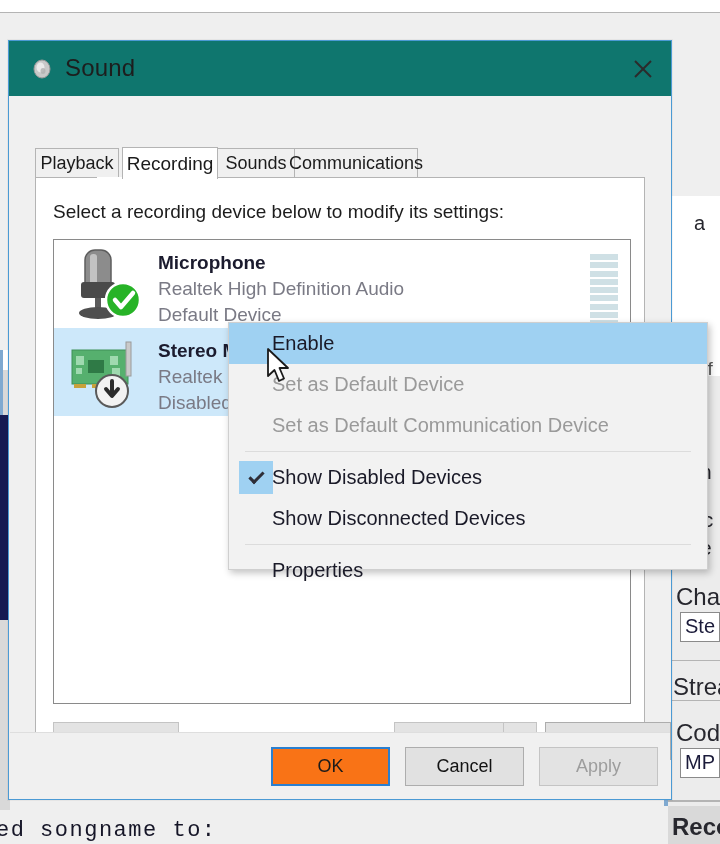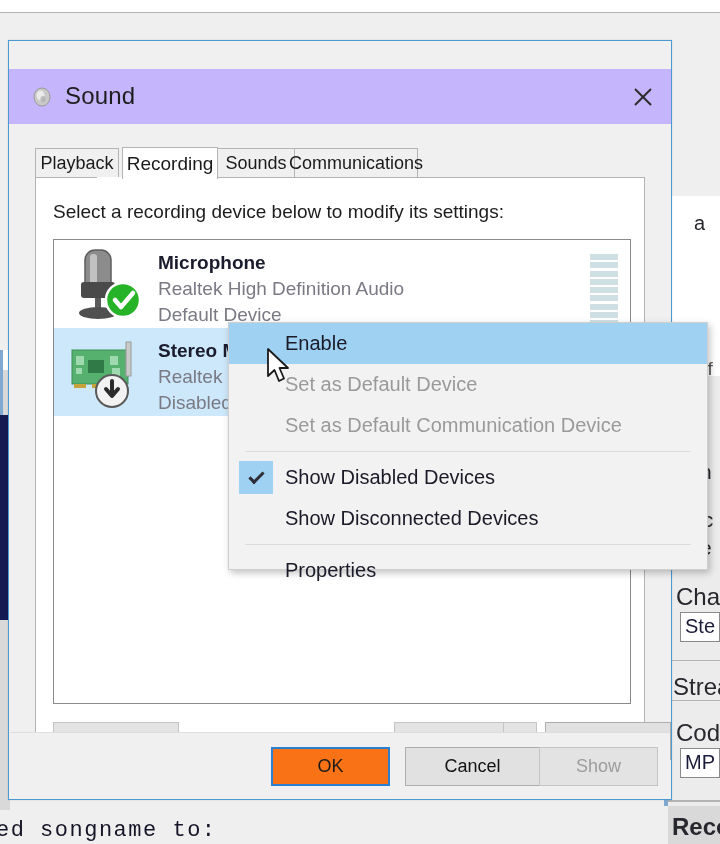--- a/index.html
+++ b/index.html
@@ -57,8 +57,7 @@
   }
   .titlebar {
     position:absolute; left:0; top:0; right:0; height:55px;
-    background:#c4b5fd;
-    margin-top:28px;
+    background:#0f766e;
   }
   .title-icon {
     position:absolute; left:22px; top:17px; width:22px; height:22px;

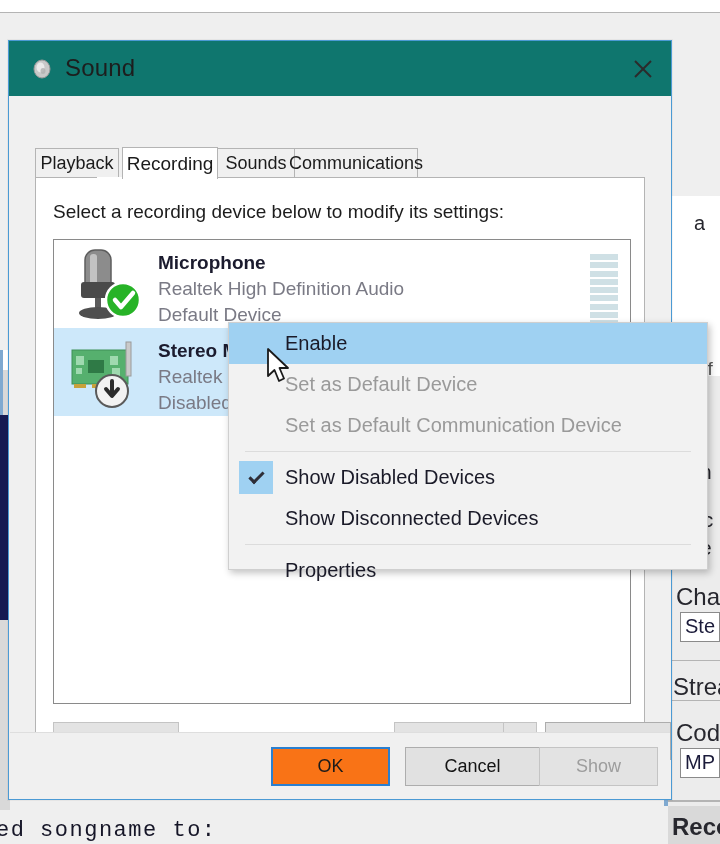--- a/index.html
+++ b/index.html
@@ -208,7 +208,7 @@
     color:#1a1a28;
     cursor:default;
   }
-  .mi .mlabel { margin-left:56px; white-space:nowrap; }
+  .mi .mlabel { margin-left:43px; white-space:nowrap; }
   .mi.highlight { background:#9fd1f2; }
   .mi.disabled .mlabel { color:#9a9a9a; }
   .mi-sep { height:1px; background:#dcdcdc; margin:5px 16px 5px 16px; }

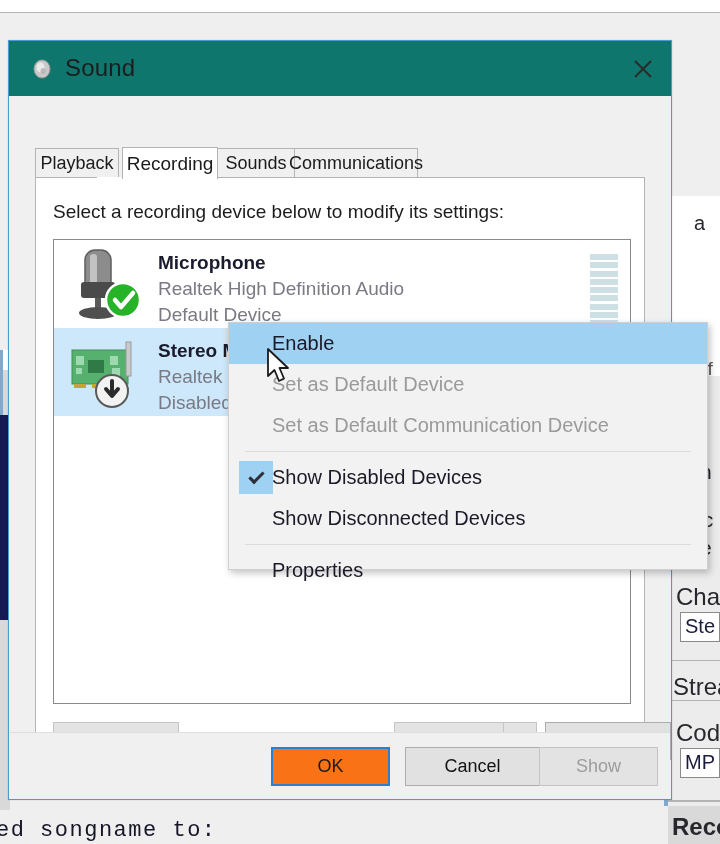--- a/index.html
+++ b/index.html
@@ -381,7 +381,7 @@
       <div class="btn default" style="left:261px;top:14px;width:119px;height:39px;">
         <span>OK</span>
       </div>
-      <div class="btn enabled" style="left:395px;top:14px;width:135px;height:39px;">
+      <div class="btn enabled" style="left:395px;top:14px;width:119px;height:39px;">
         <span>Cancel</span>
       </div>
       <div class="btn disabled" style="left:529px;top:14px;width:119px;height:39px;">

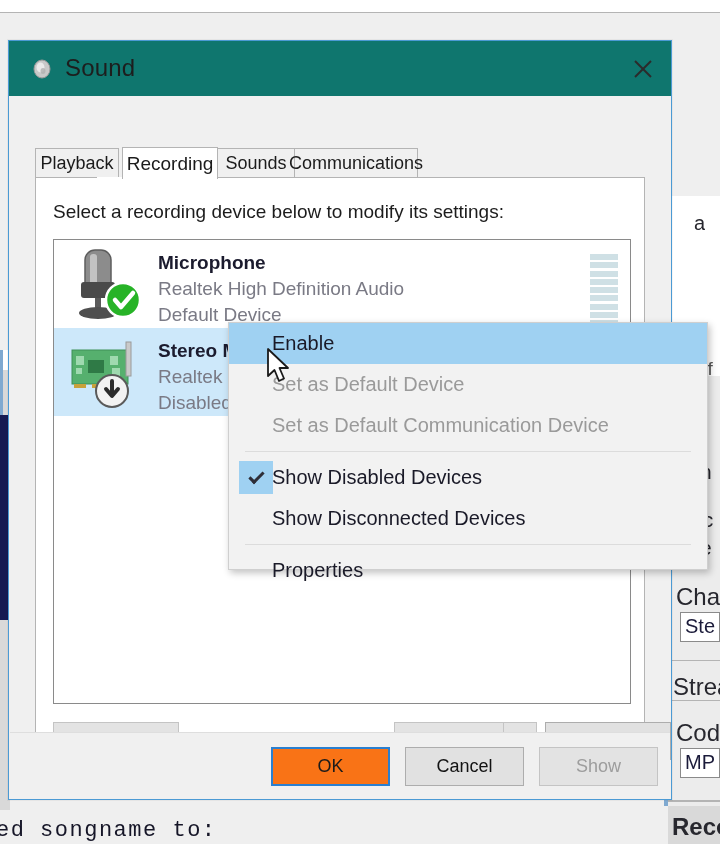--- a/index.html
+++ b/index.html
@@ -385,7 +385,7 @@
         <span>Cancel</span>
       </div>
       <div class="btn disabled" style="left:529px;top:14px;width:119px;height:39px;">
-        <span>Show</span>
+        <span>Apply</span>
       </div>
     </div>
 

